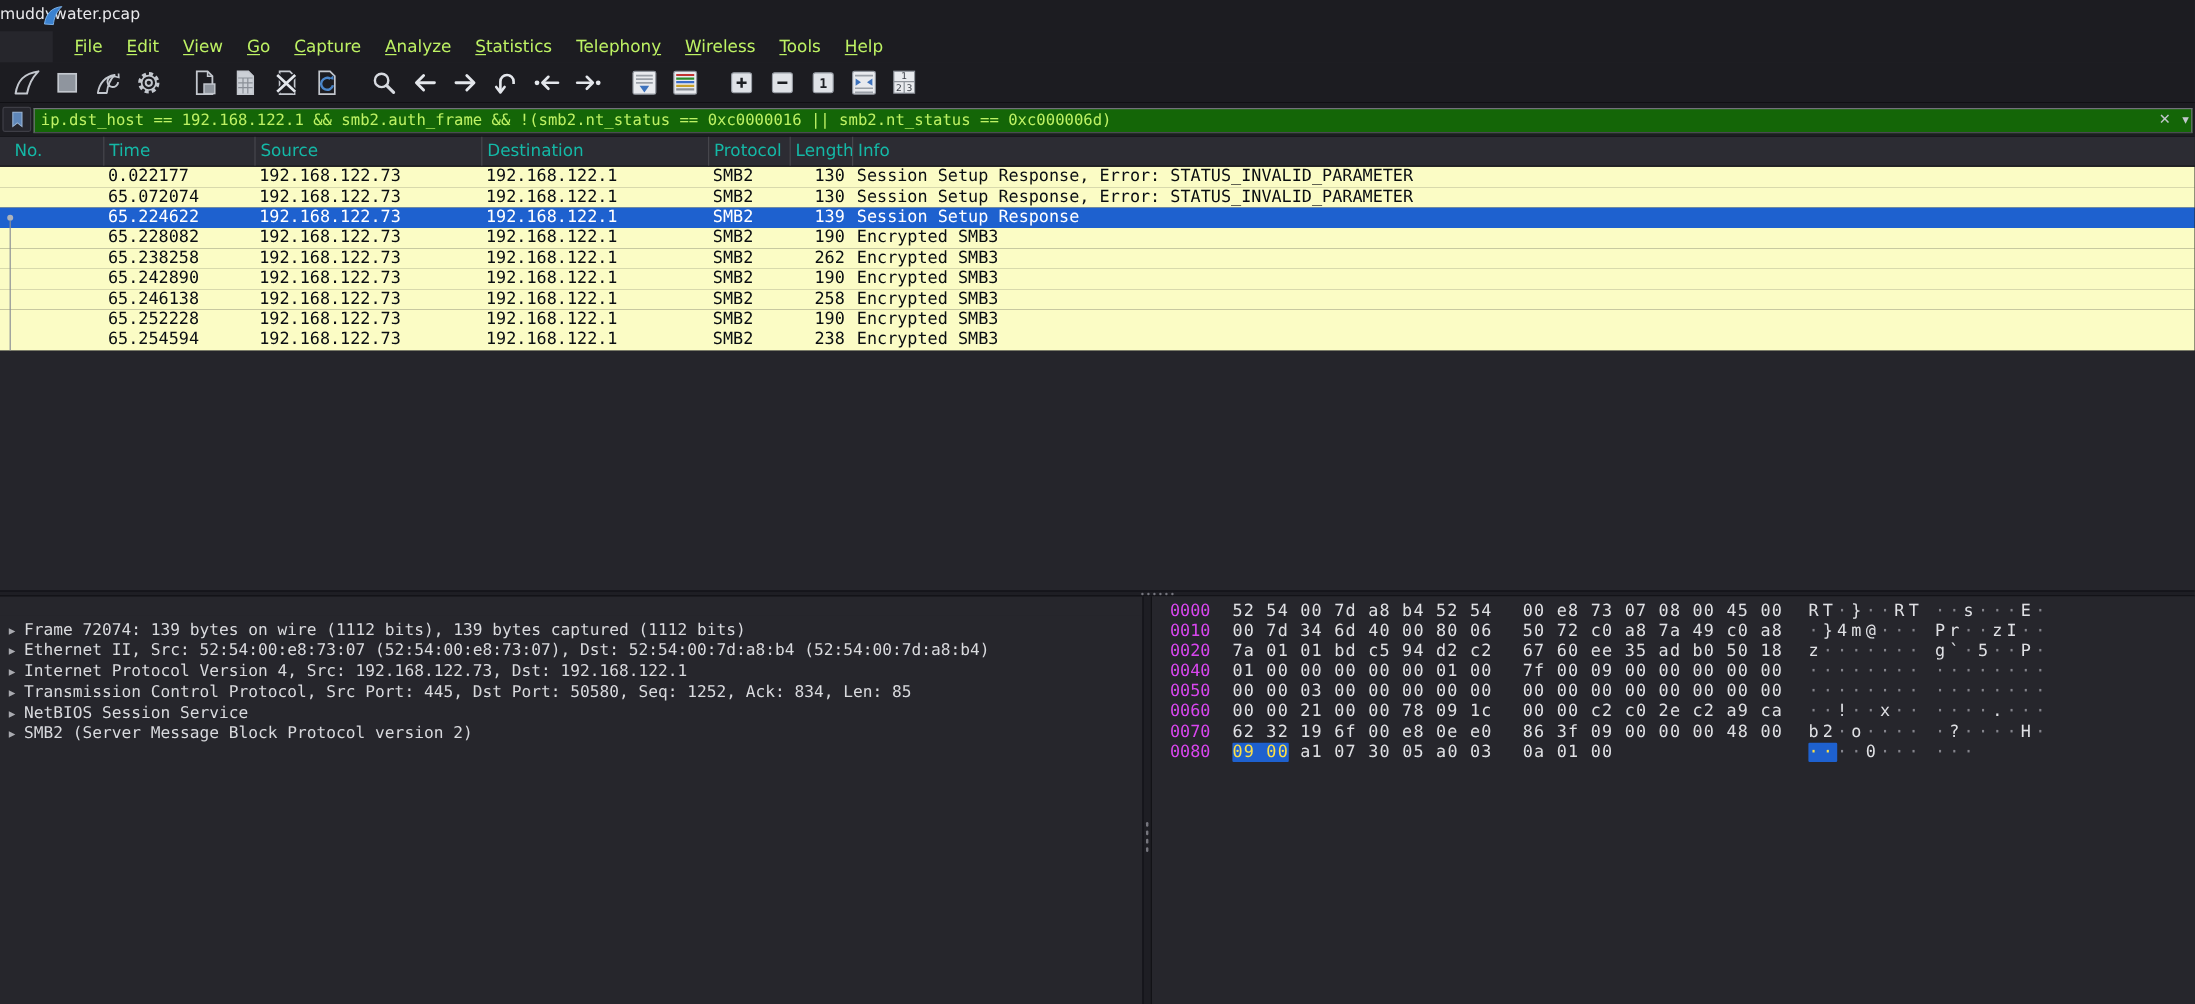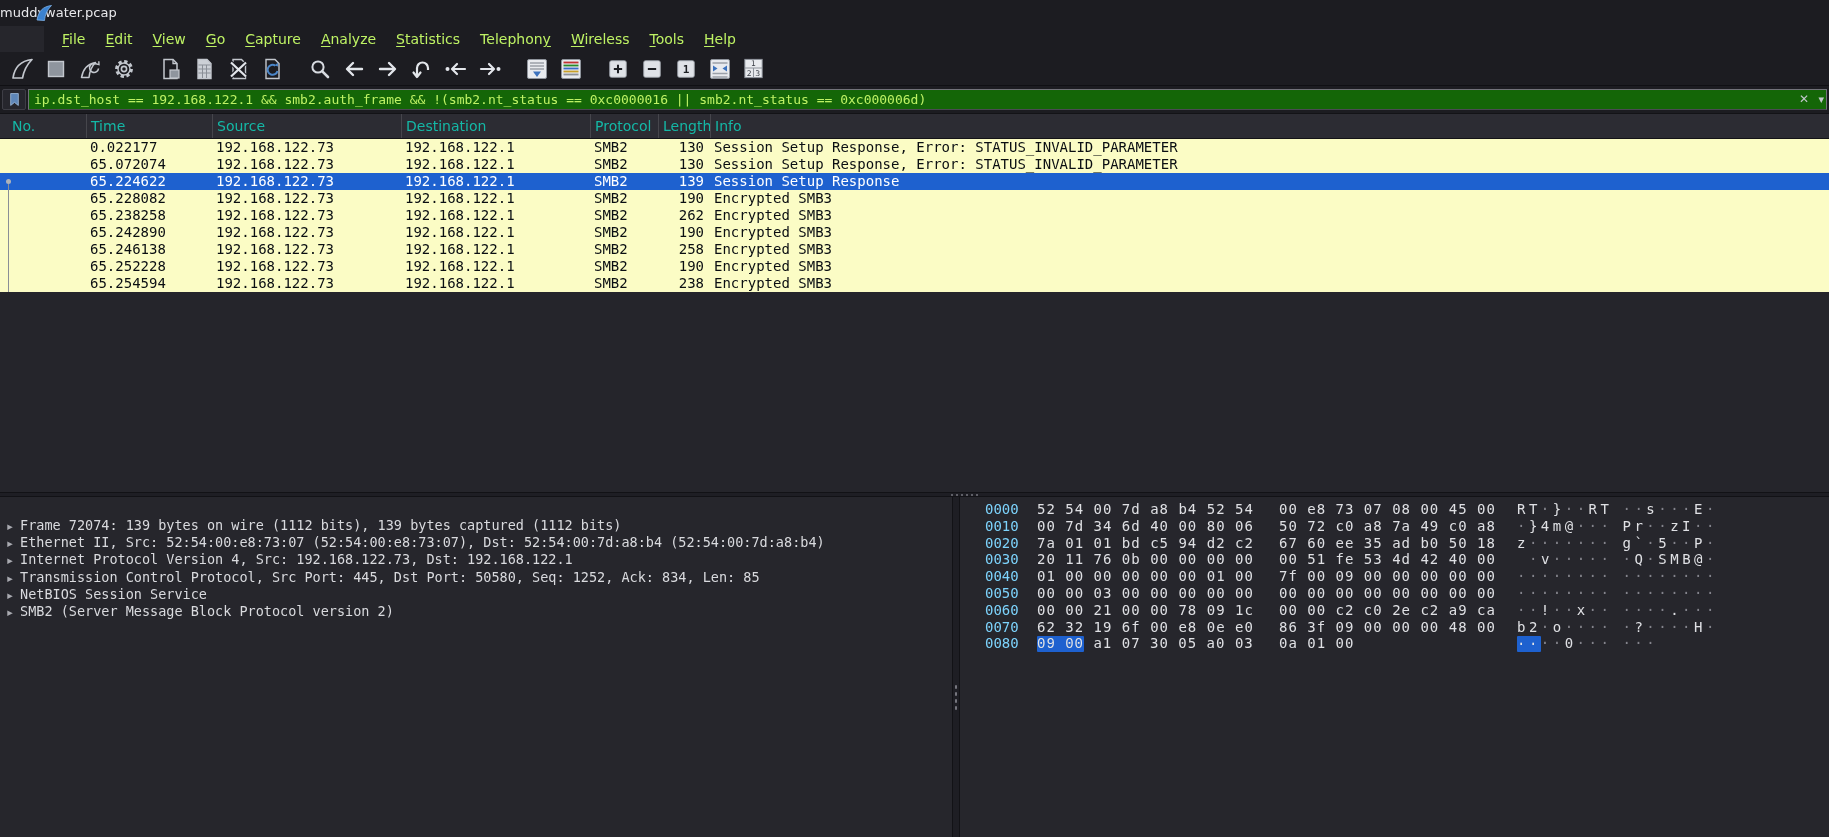--- a/index.html
+++ b/index.html
@@ -80,7 +80,7 @@
   .hexpane{position:absolute;left:960px;top:497px;width:869px;height:340px;background:var(--bg-pane);
     padding:4px 0 0 15px;color:#dfe0e4;font-family:"DejaVu Sans Mono","Liberation Mono",monospace;font-size:14px;}
   .hx-row{height:16.8px;line-height:16.8px;white-space:pre;}
-  .hx-off{display:inline-block;width:38px;color:#7dd3fc;margin-right:14px;margin-left:10px;}
+  .hx-off{display:inline-block;width:38px;color:#d946ef;margin-right:14px;}
   .hx-g1{display:inline-block;width:218px;letter-spacing:1px;margin-right:24px;}
   .hx-g2{display:inline-block;width:218px;letter-spacing:1px;margin-right:20px;}
   .hx-a{display:inline-block;letter-spacing:3.5px;margin-right:10px;}

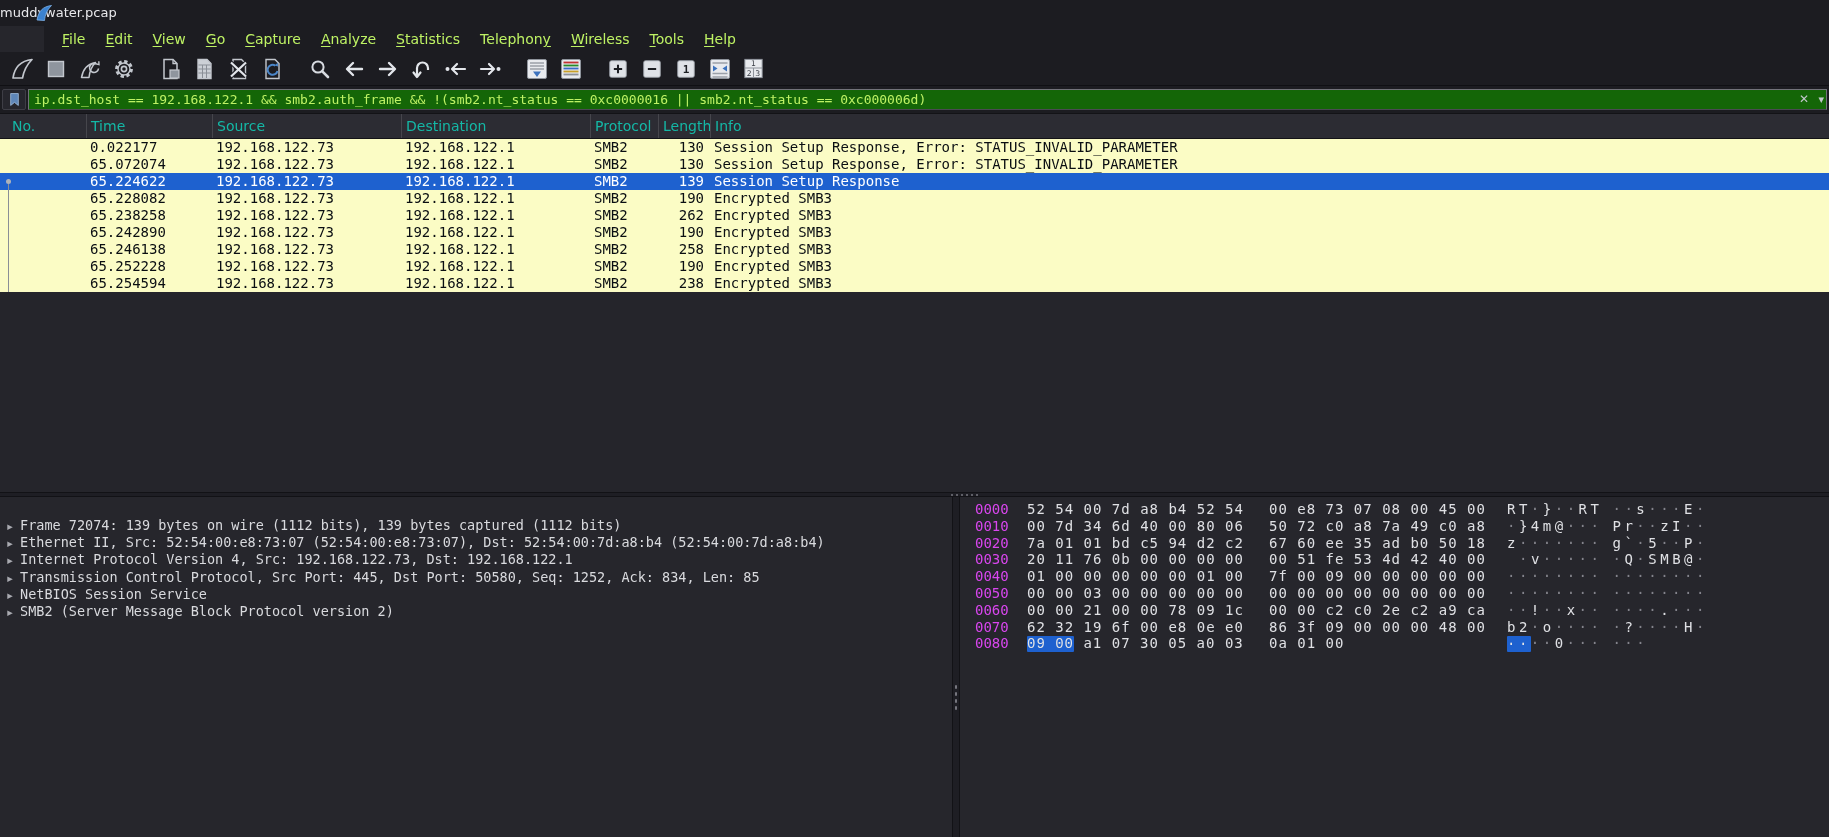--- a/index.html
+++ b/index.html
@@ -386,7 +386,6 @@
     <div class="hx-row"><span class="hx-off">0000</span><span class="hx-g1">52 54 00 7d a8 b4 52 54</span><span class="hx-g2">00 e8 73 07 08 00 45 00</span><span class="hx-a hx-a1">RT<span class="dim">·</span>}<span class="dim">··</span>RT</span><span class="hx-a"><span class="dim">··</span>s<span class="dim">···</span>E<span class="dim">·</span></span></div>
     <div class="hx-row"><span class="hx-off">0010</span><span class="hx-g1">00 7d 34 6d 40 00 80 06</span><span class="hx-g2">50 72 c0 a8 7a 49 c0 a8</span><span class="hx-a hx-a1"><span class="dim">·</span>}4m@<span class="dim">···</span></span><span class="hx-a">Pr<span class="dim">··</span>zI<span class="dim">··</span></span></div>
     <div class="hx-row"><span class="hx-off">0020</span><span class="hx-g1">7a 01 01 bd c5 94 d2 c2</span><span class="hx-g2">67 60 ee 35 ad b0 50 18</span><span class="hx-a hx-a1">z<span class="dim">·······</span></span><span class="hx-a">g`<span class="dim">·</span>5<span class="dim">··</span>P<span class="dim">·</span></span></div>
-    <div class="hx-row"><span class="hx-off">0030</span><span class="hx-g1">20 11 76 0b 00 00 00 00</span><span class="hx-g2">00 51 fe 53 4d 42 40 00</span><span class="hx-a hx-a1"> <span class="dim">·</span>v<span class="dim">·····</span></span><span class="hx-a"><span class="dim">·</span>Q<span class="dim">·</span>SMB@<span class="dim">·</span></span></div>
     <div class="hx-row"><span class="hx-off">0040</span><span class="hx-g1">01 00 00 00 00 00 01 00</span><span class="hx-g2">7f 00 09 00 00 00 00 00</span><span class="hx-a hx-a1"><span class="dim">········</span></span><span class="hx-a"><span class="dim">········</span></span></div>
     <div class="hx-row"><span class="hx-off">0050</span><span class="hx-g1">00 00 03 00 00 00 00 00</span><span class="hx-g2">00 00 00 00 00 00 00 00</span><span class="hx-a hx-a1"><span class="dim">········</span></span><span class="hx-a"><span class="dim">········</span></span></div>
     <div class="hx-row"><span class="hx-off">0060</span><span class="hx-g1">00 00 21 00 00 78 09 1c</span><span class="hx-g2">00 00 c2 c0 2e c2 a9 ca</span><span class="hx-a hx-a1"><span class="dim">··</span>!<span class="dim">··</span>x<span class="dim">··</span></span><span class="hx-a"><span class="dim">····</span>.<span class="dim">···</span></span></div>

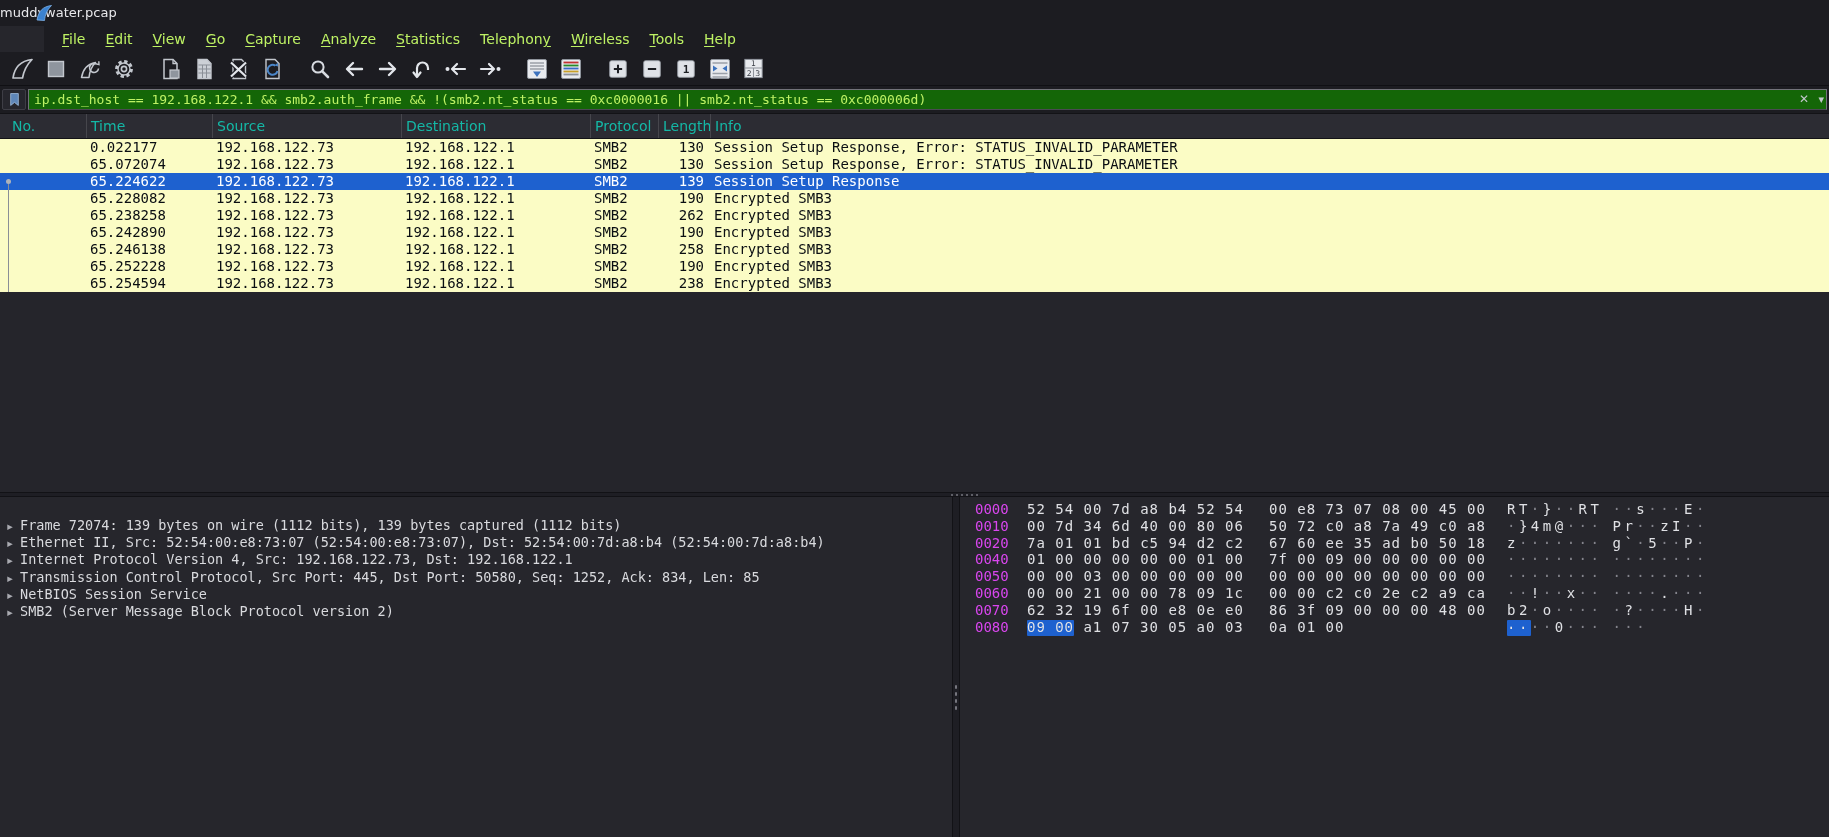--- a/index.html
+++ b/index.html
@@ -85,7 +85,7 @@
   .hx-g2{display:inline-block;width:218px;letter-spacing:1px;margin-right:20px;}
   .hx-a{display:inline-block;letter-spacing:3.5px;margin-right:10px;}
   .hx-a .dim,.hx-a1 .dim{color:#84848c;}
-  .hl{background:var(--selection-bg);color:#e5e5e5;border-radius:1px;font-family:Liberation Mono, monospace;}
+  .hl{background:var(--selection-bg);color:#fde047;border-radius:1px;}
 </style>
 </head>
 <body>

